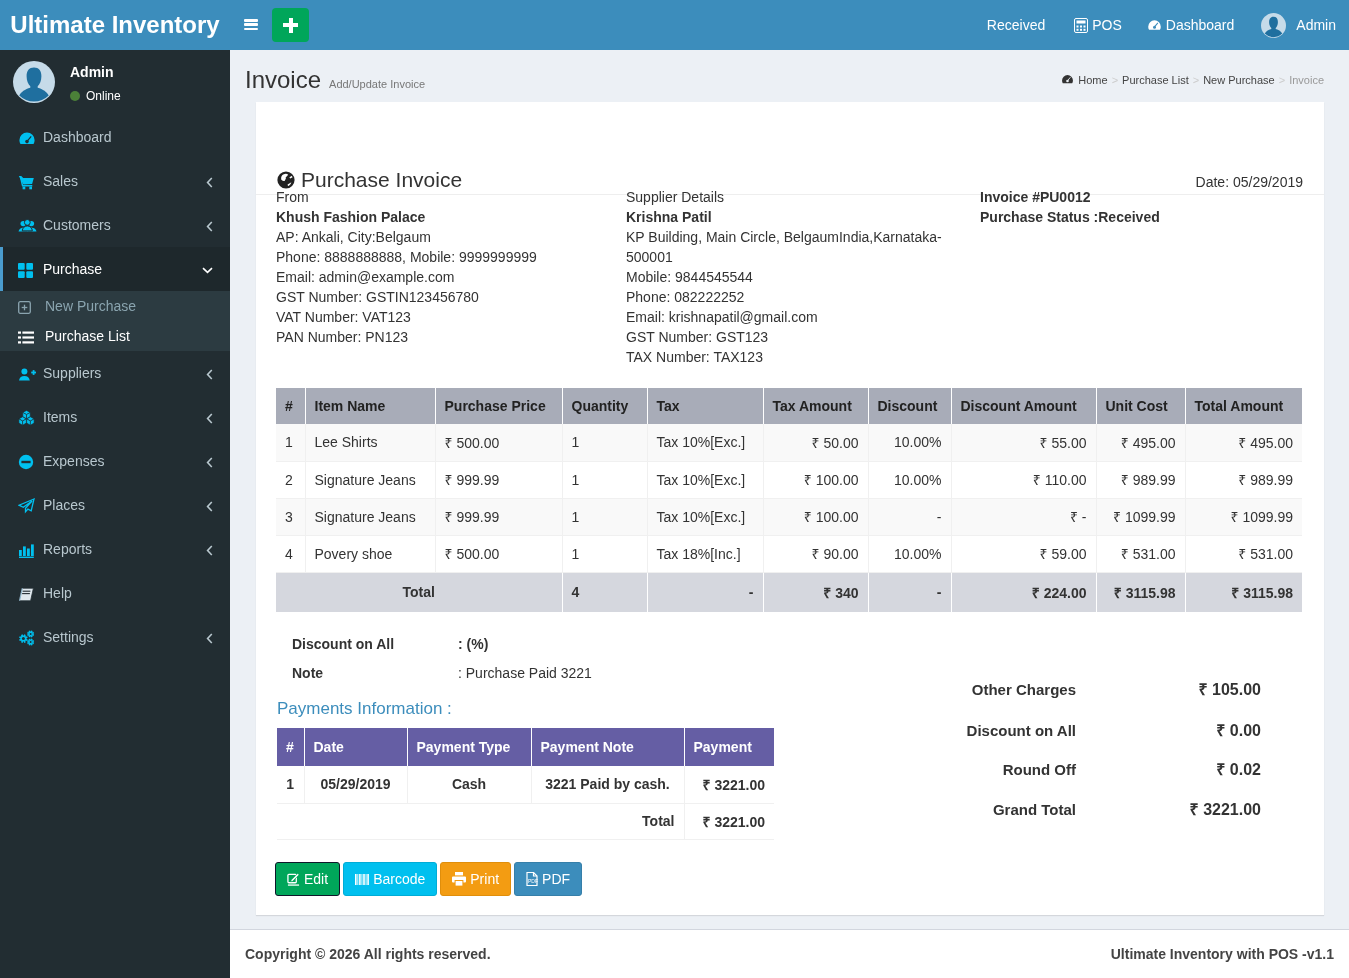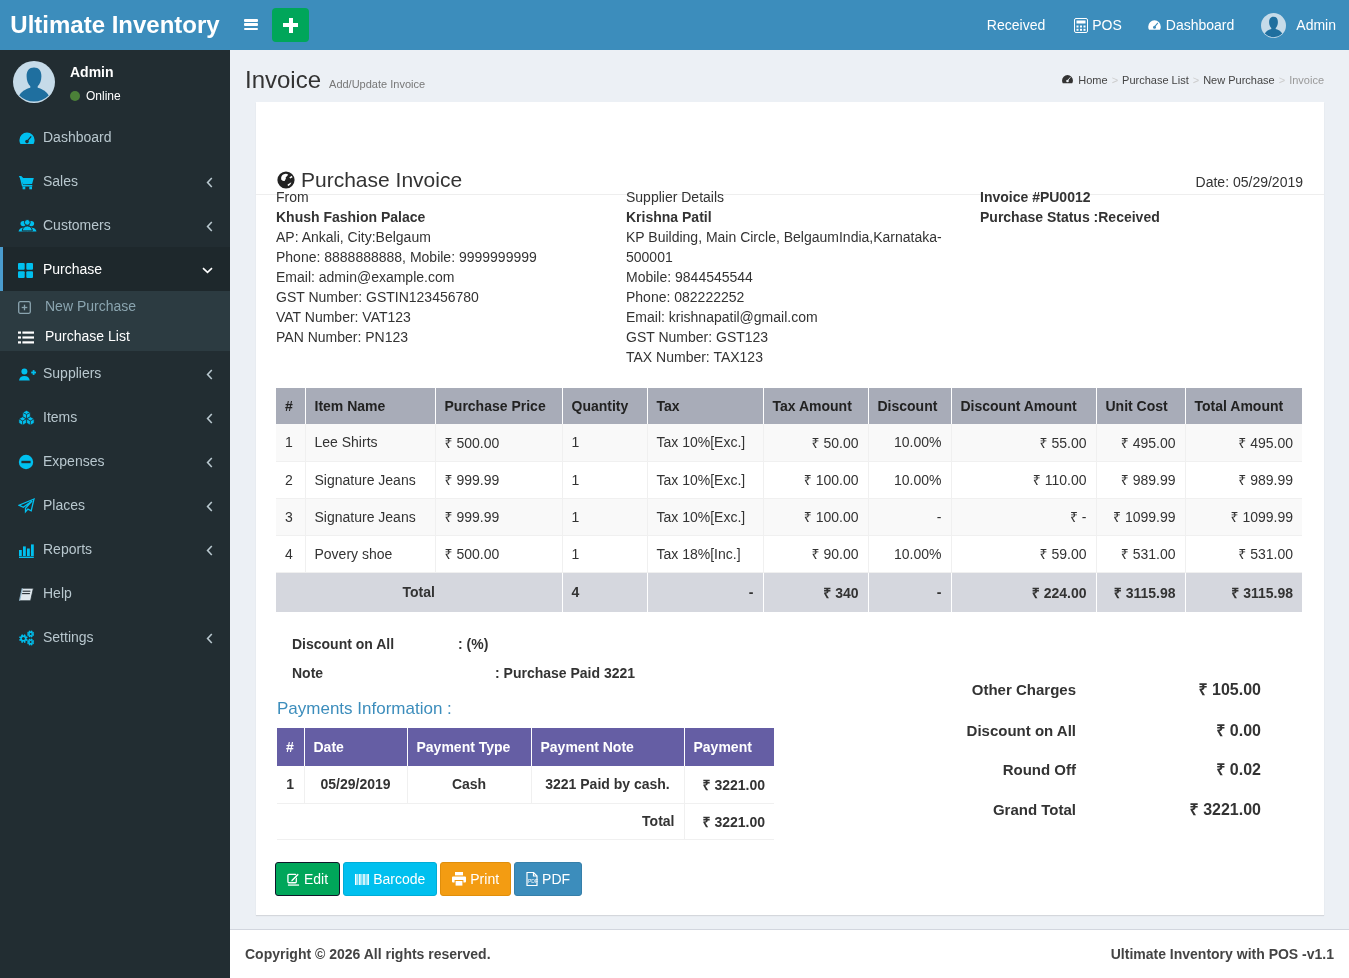--- a/index.html
+++ b/index.html
@@ -73,7 +73,7 @@
 #dlab { position:absolute; left:36px; top:534px; font-weight:bold; width:160px; }
 #dval { position:absolute; left:202px; top:534px; font-weight:bold; }
 #nlab { position:absolute; left:36px; top:563px; font-weight:bold; }
-#nval { position:absolute; left:202px; top:563px; font-weight:bold;margin-left:37px; }
+#nval { position:absolute; left:202px; top:563px; font-weight:normal; }
 #payh { position:absolute; left:21px; top:597px; font-size:17px; color:#3c8dbc; }
 
 

